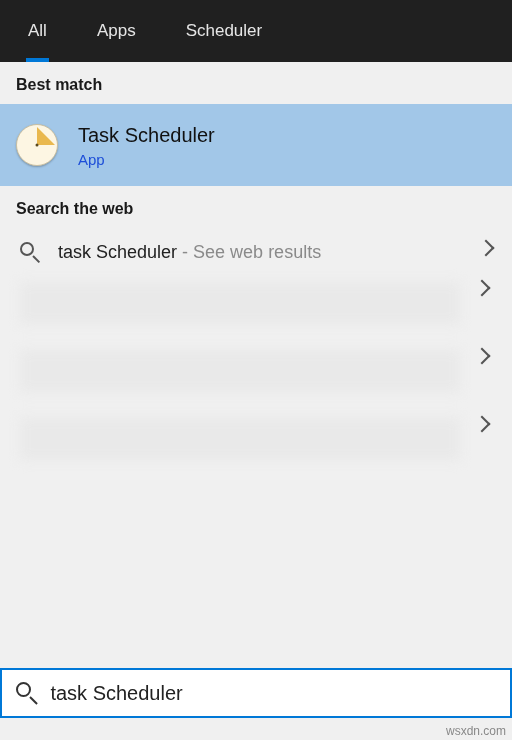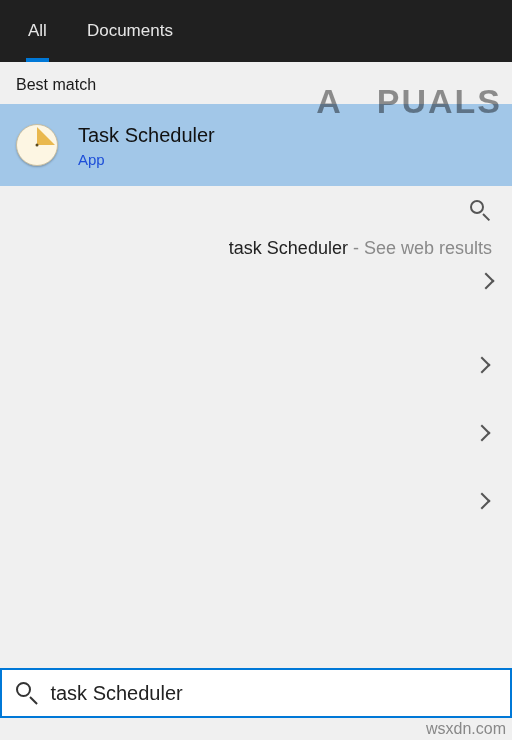--- a/index.html
+++ b/index.html
@@ -11,7 +11,7 @@
       display: flex;
       align-items: center;
       padding: 0 8px;
-      gap: 0;
+      gap: 10px;
     }
     .topbar .tab {
       color: #e6e6e6;

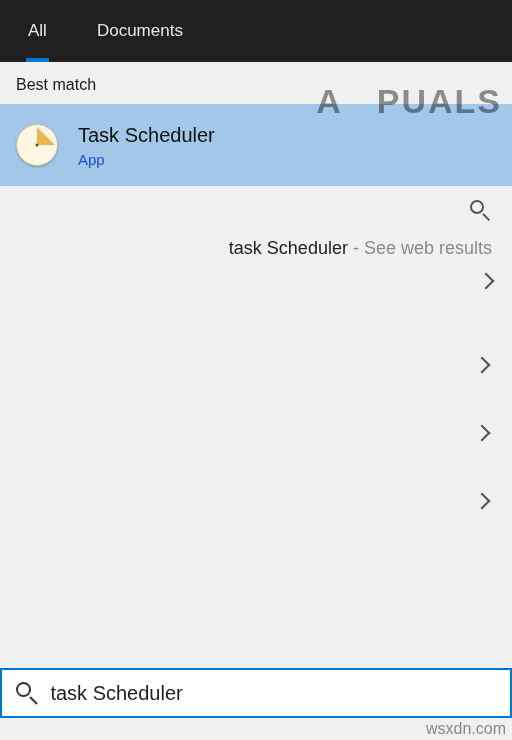--- a/index.html
+++ b/index.html
@@ -172,6 +172,7 @@
 
 <div class="topbar">
   <div class="tab active">All</div>
+  <div class="tab">Apps</div>
   <div class="tab">Documents</div>
 </div>
 

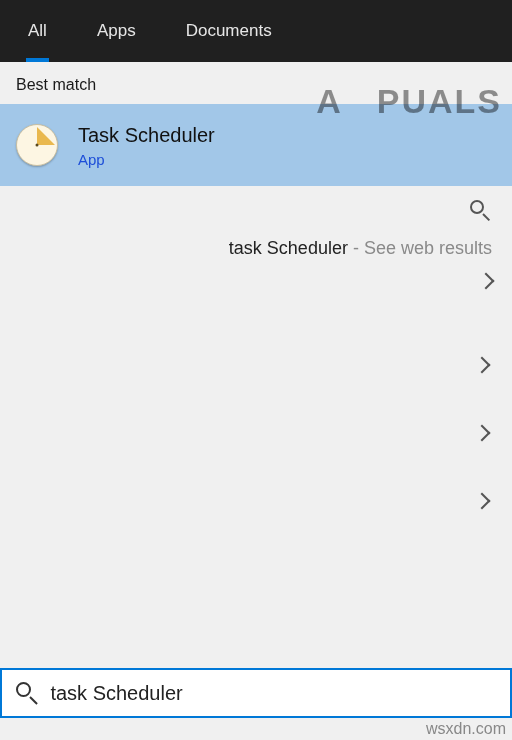--- a/index.html
+++ b/index.html
@@ -173,7 +173,7 @@
 <div class="topbar">
   <div class="tab active">All</div>
   <div class="tab">Apps</div>
-  <div class="tab">Documents</div>
+  <div class="tab">Scheduler</div>
 </div>
 
 <div class="results">

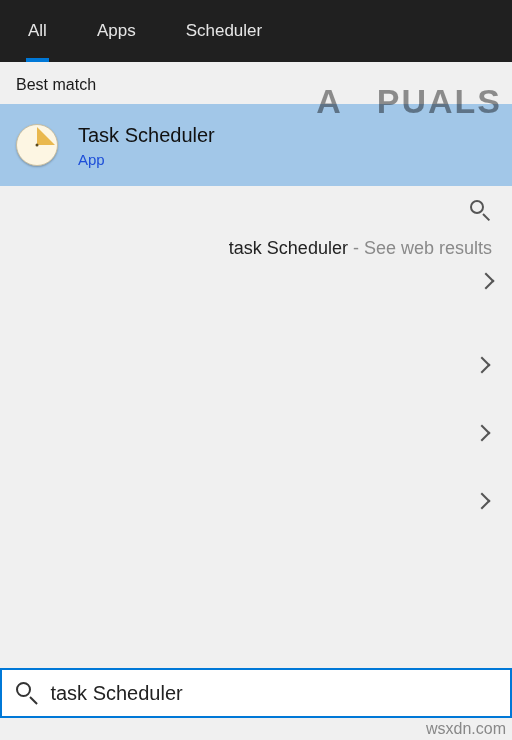--- a/index.html
+++ b/index.html
@@ -36,7 +36,7 @@
 
     .section-label {
       font-size: 16px;
-      font-weight: 400;
+      font-weight: 700;
       color: #1a1a1a;
       padding: 14px 16px 10px 16px;
     }

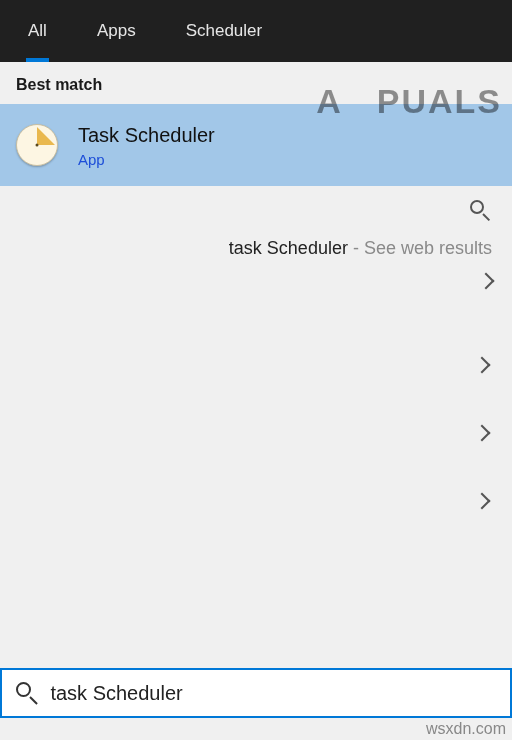--- a/index.html
+++ b/index.html
@@ -178,9 +178,6 @@
 
 <div class="results">
 
-  <div class="watermark">
-    A<span class="gap"></span>PUALS
-  </div>
 
   <div class="section-label">Best match</div>
 

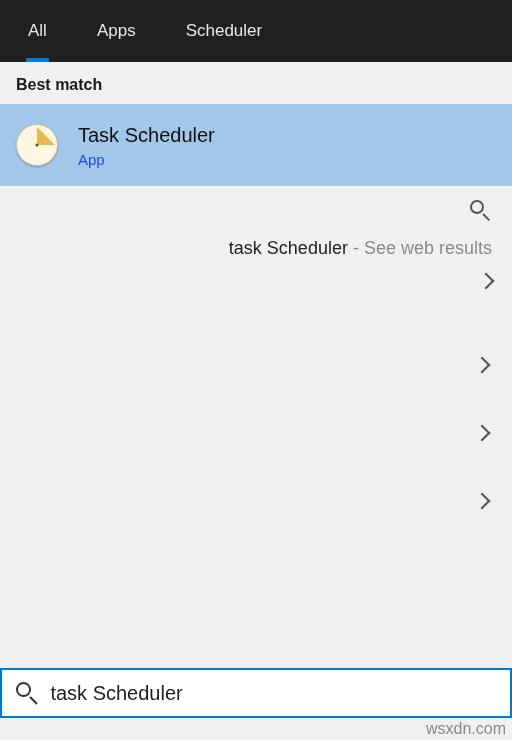--- a/index.html
+++ b/index.html
@@ -189,6 +189,7 @@
     </div>
   </div>
 
+  <div class="section-label">Search the web</div>
 
   <div class="web-row">
     <div class="mag">

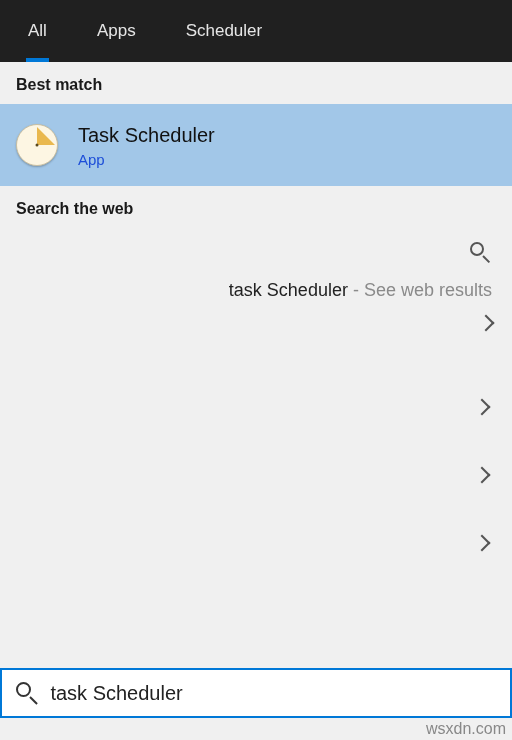--- a/index.html
+++ b/index.html
@@ -83,11 +83,10 @@
 
     .web-row, .photo-row {
       display: flex;
-      align-items: flex-end;
+      align-items: flex-start;
       padding: 14px 20px 18px 20px;
       gap: 16px;
       cursor: pointer;
-      flex-direction: column;
     }
     .web-row .mag {
       width: 22px; height: 22px; position: relative; flex-shrink: 0;

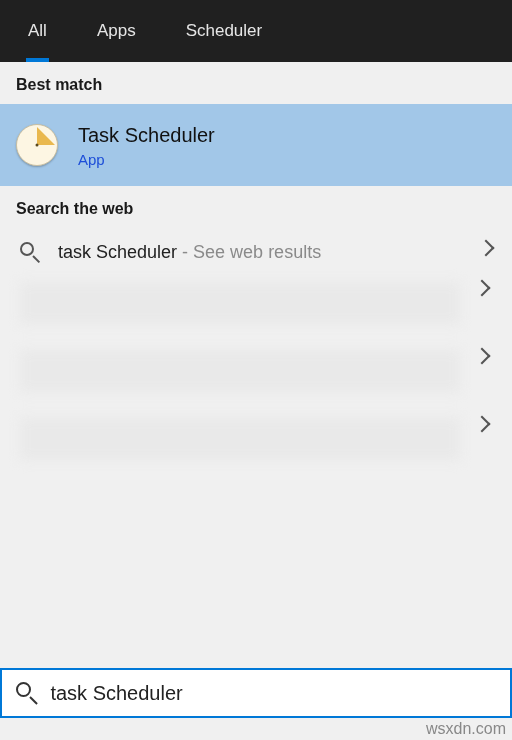--- a/index.html
+++ b/index.html
@@ -162,7 +162,7 @@
     .sourcelabel {
       position: absolute;
       right: 6px; bottom: 2px;
-      font-size: 16px;
+      font-size: 12px;
       color: #888;
     }
   </style>

